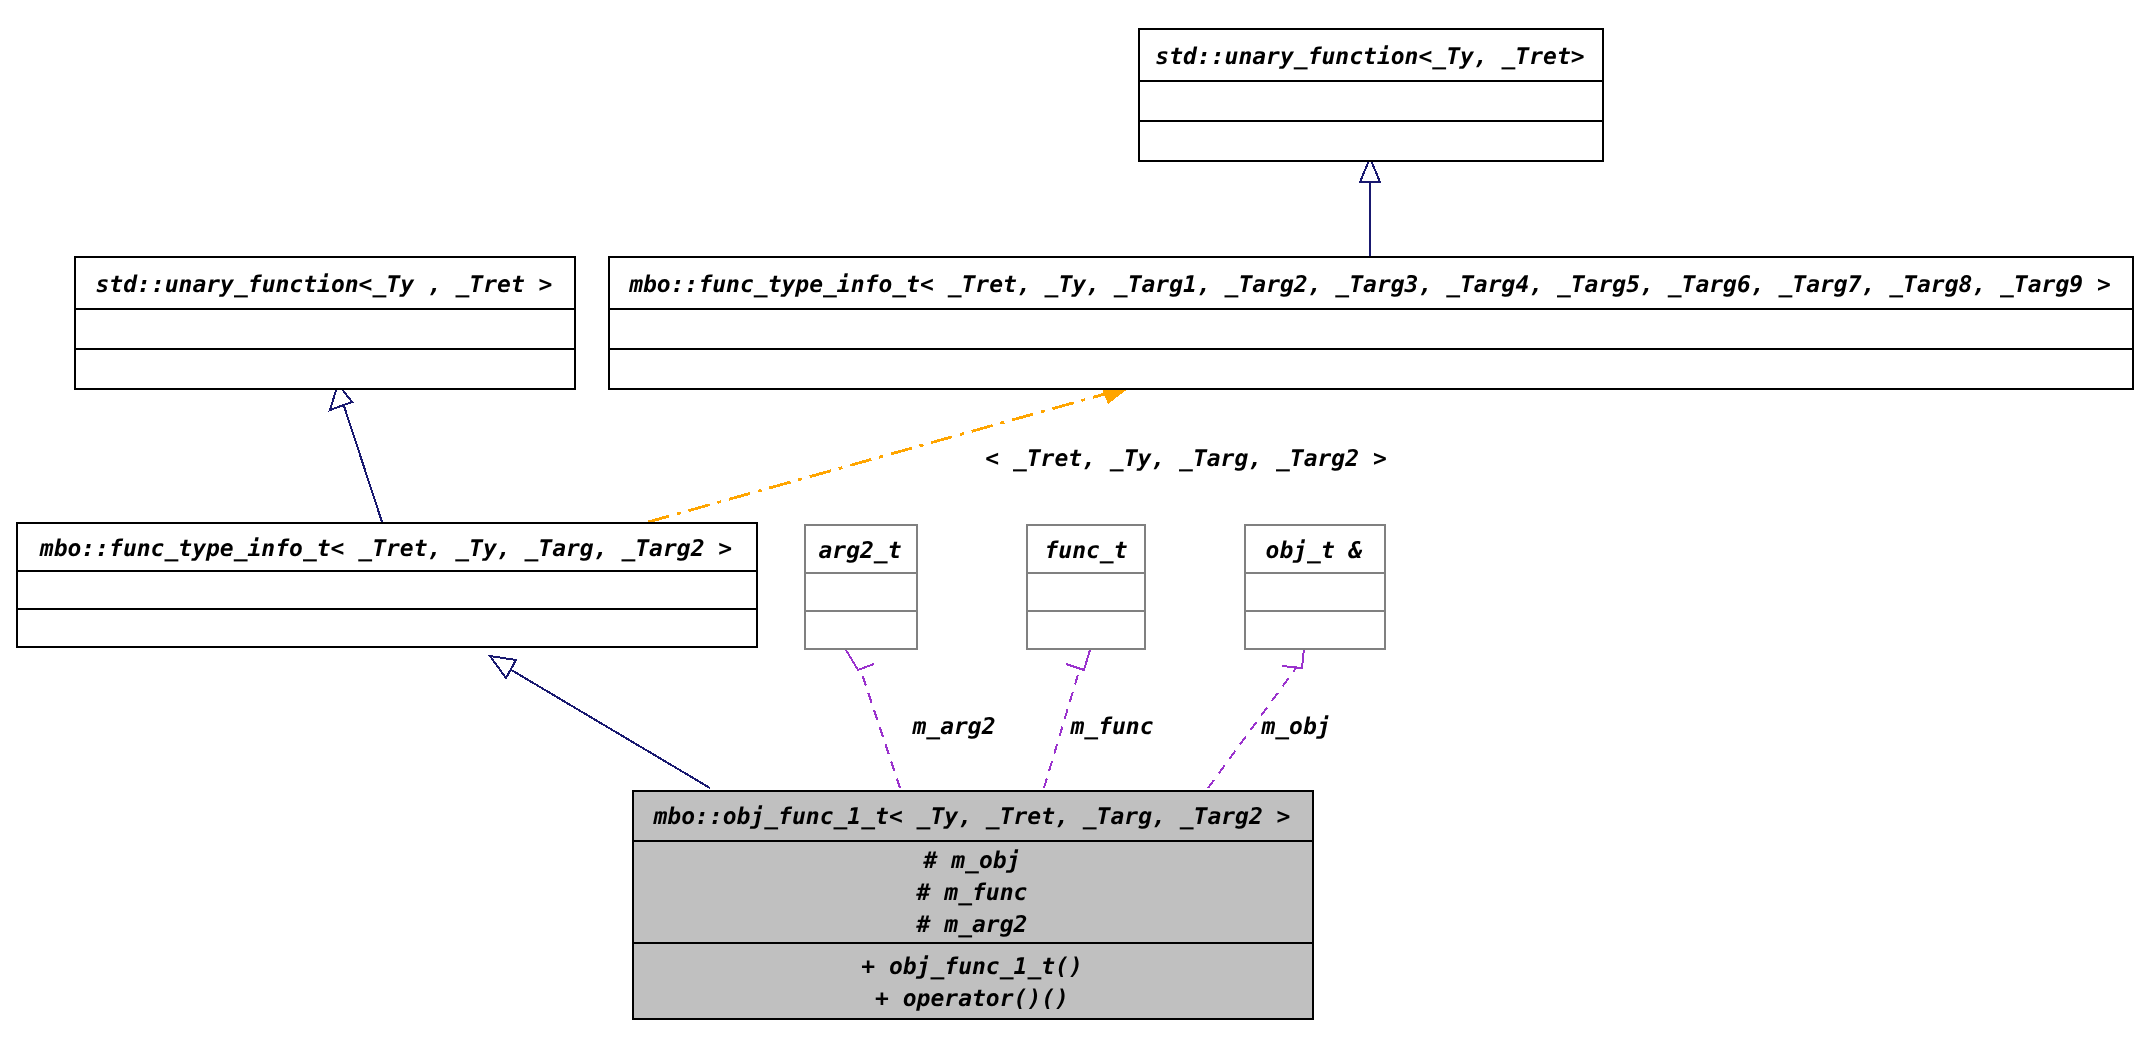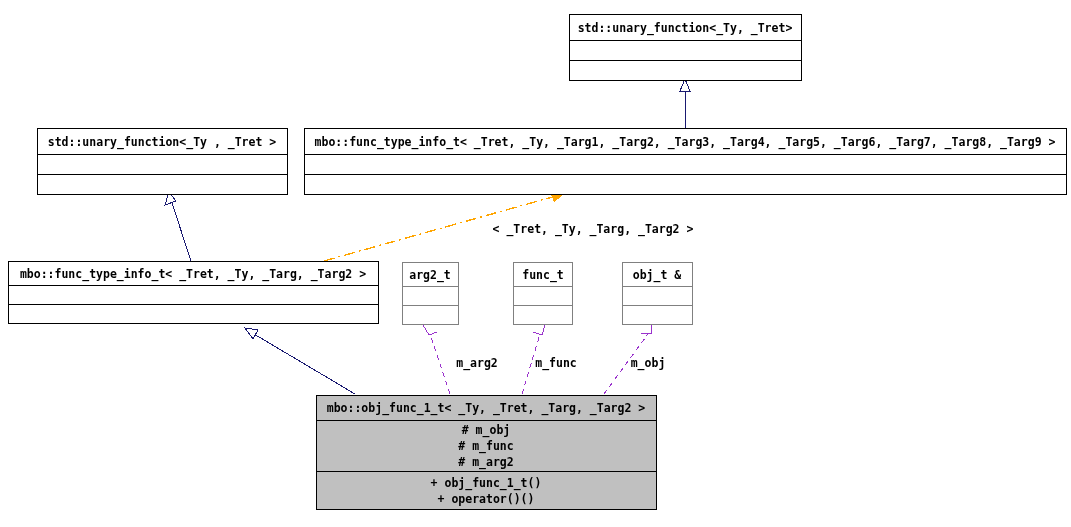--- a/index.html
+++ b/index.html
@@ -17,6 +17,7 @@
     position: relative;
     width: 948px;
     height: 527px;
+    font-style: italic;
   }
   svg.uml-canvas {
     position: absolute;

